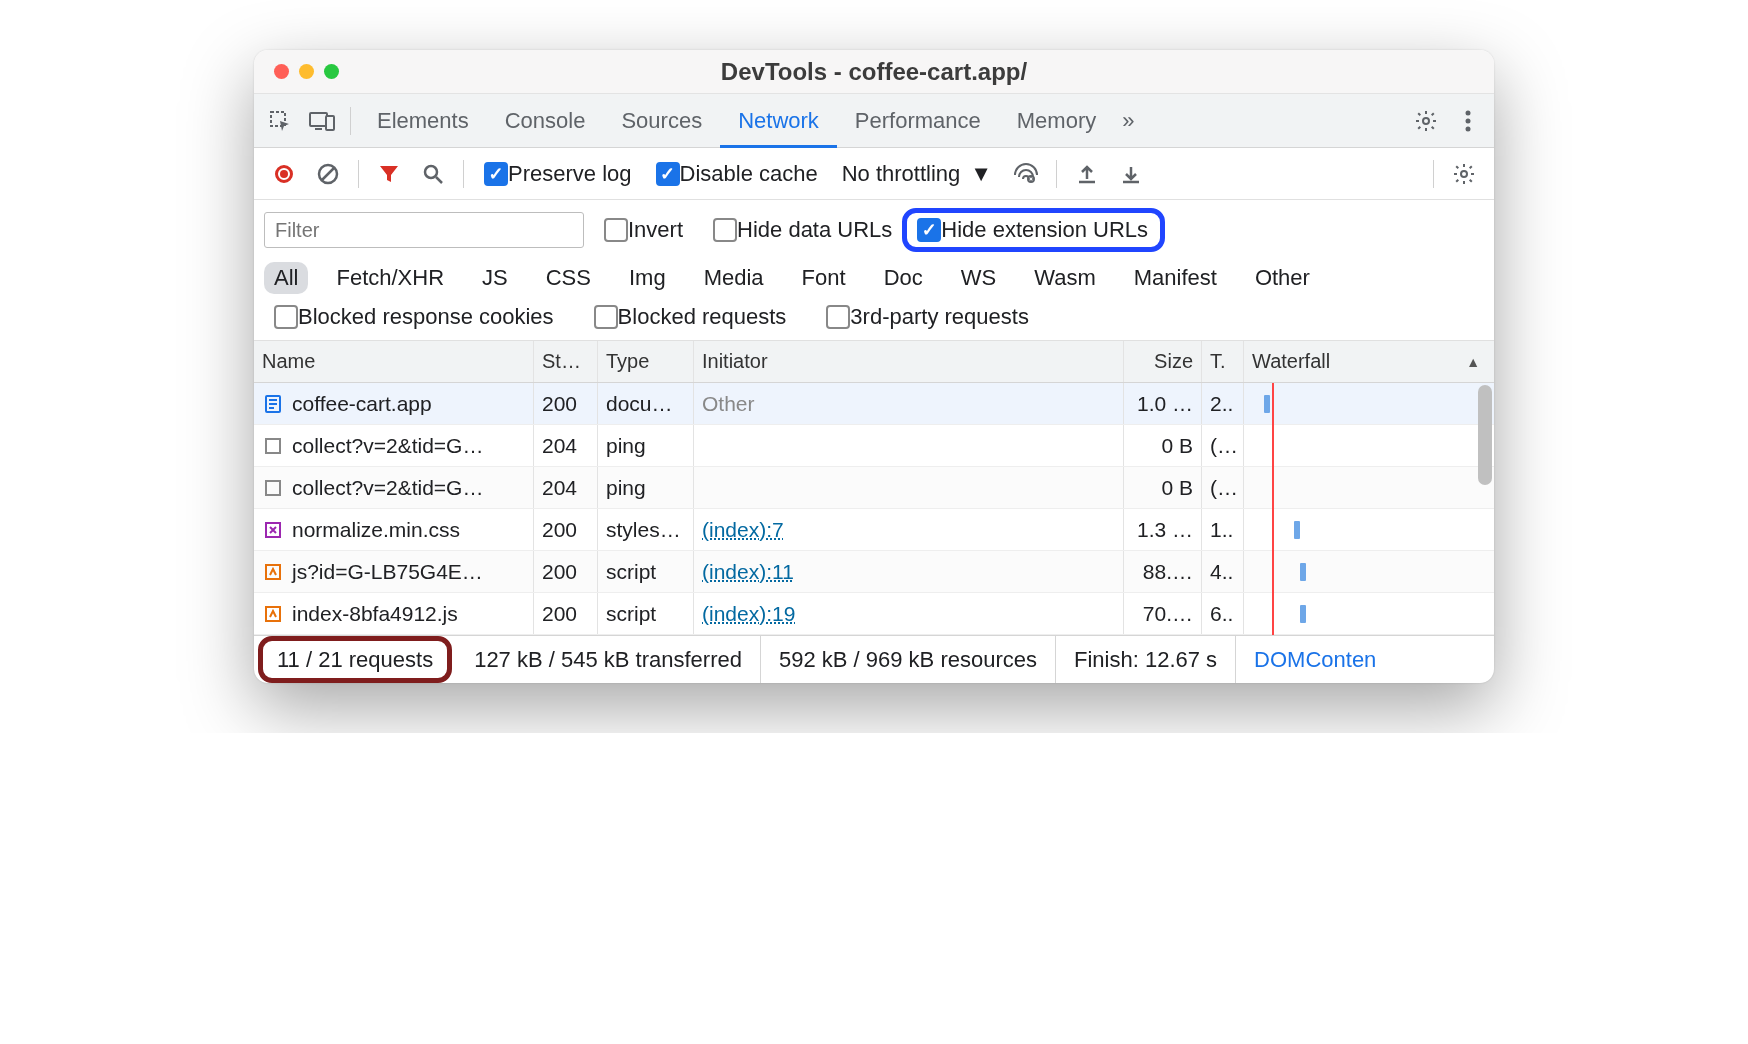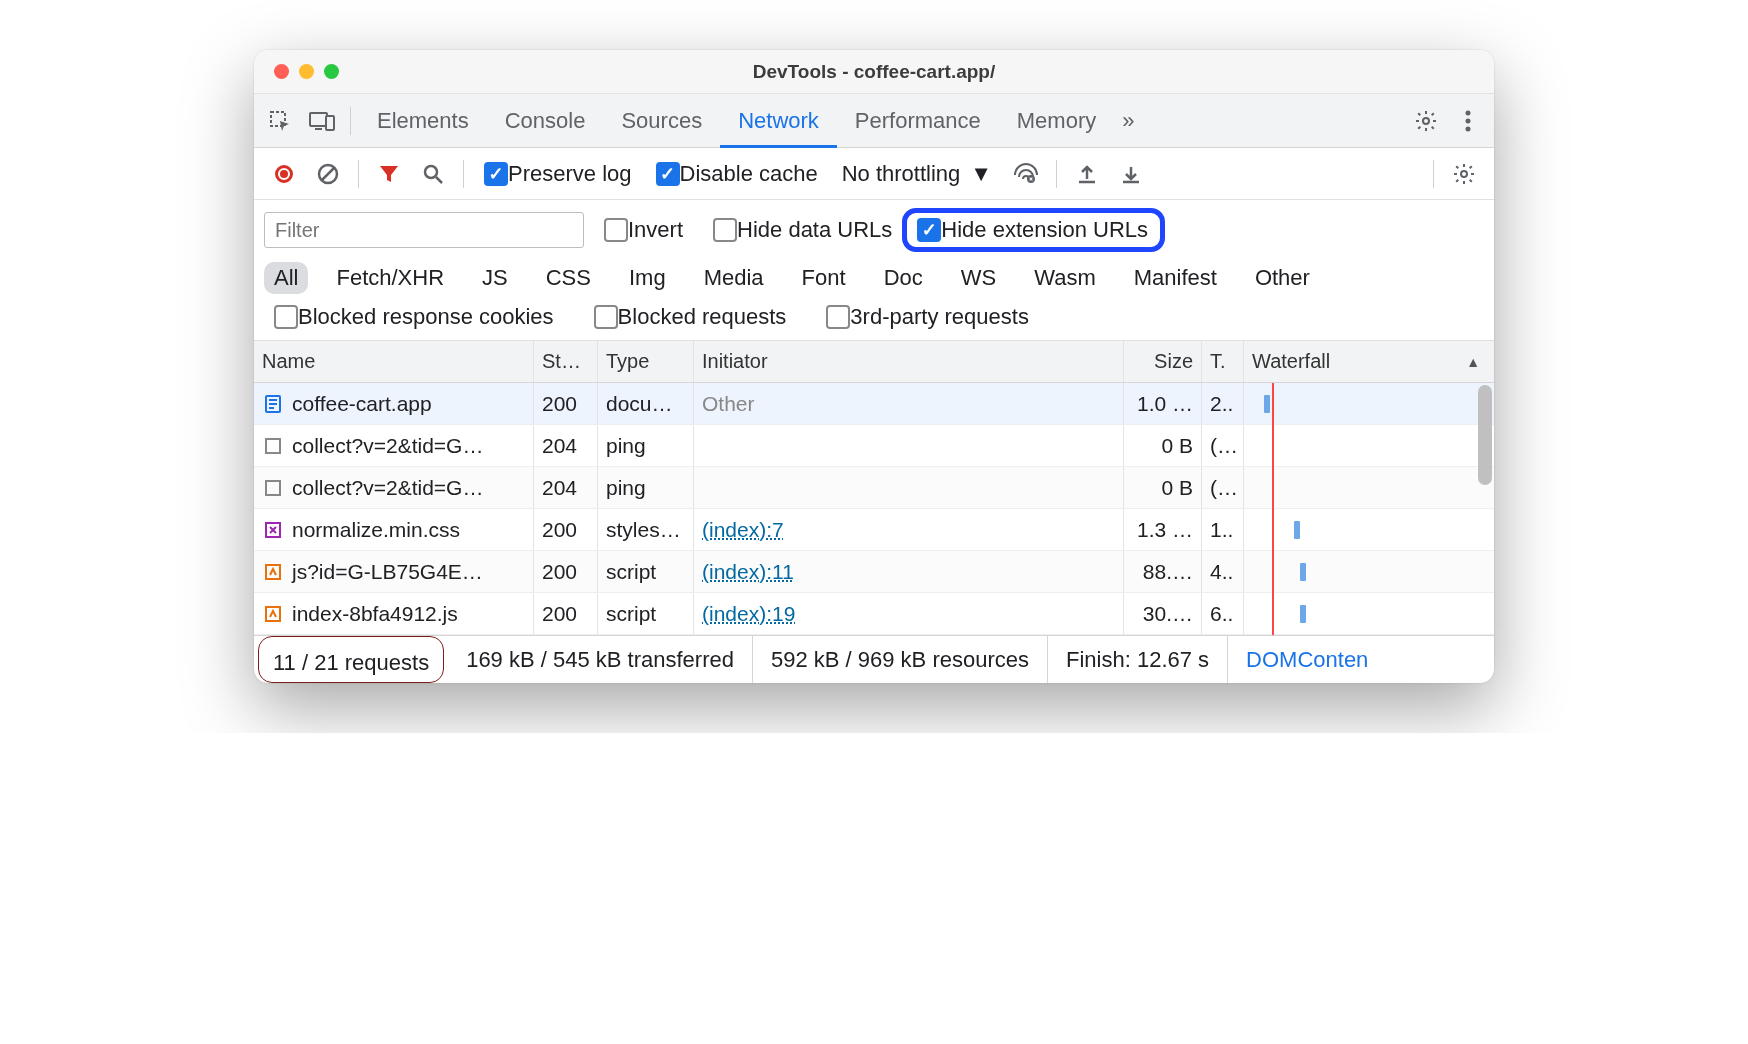--- a/index.html
+++ b/index.html
@@ -36,7 +36,7 @@
   .dot.green { background: #28c840; }
   .title {
     position: absolute; left: 0; right: 0; text-align: center;
-    font-weight: 600; font-size: 19px; color: #3c3c3c;
+    font-weight: 600; font-size: 24px; color: #3c3c3c;
     pointer-events: none;
   }
 

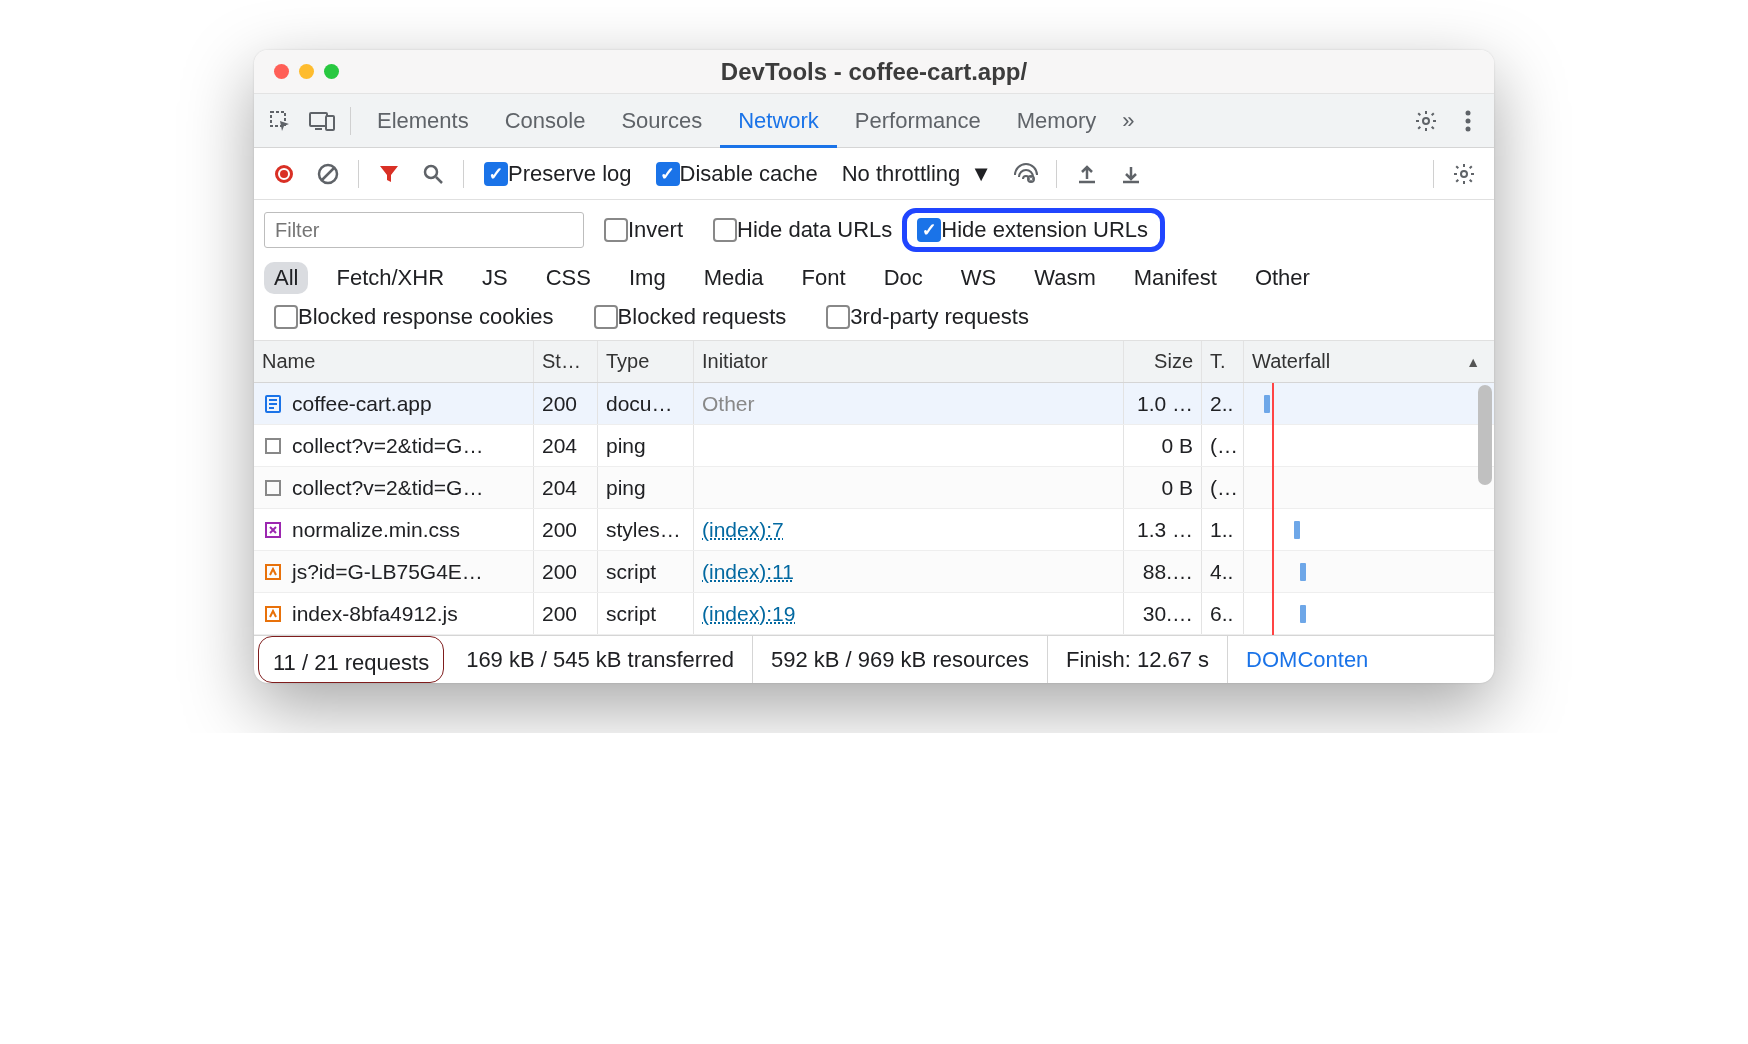--- a/index.html
+++ b/index.html
@@ -458,7 +458,7 @@
             <div class="td c-init">
               <span class="link">(index):19</span>
             </div>
-            <div class="td c-size">30.…</div>
+            <div class="td c-size">70.…</div>
             <div class="td c-t">6..</div>
             <div class="td c-wf">
               <span class="wf-bar" style="margin-left:48px"></span>

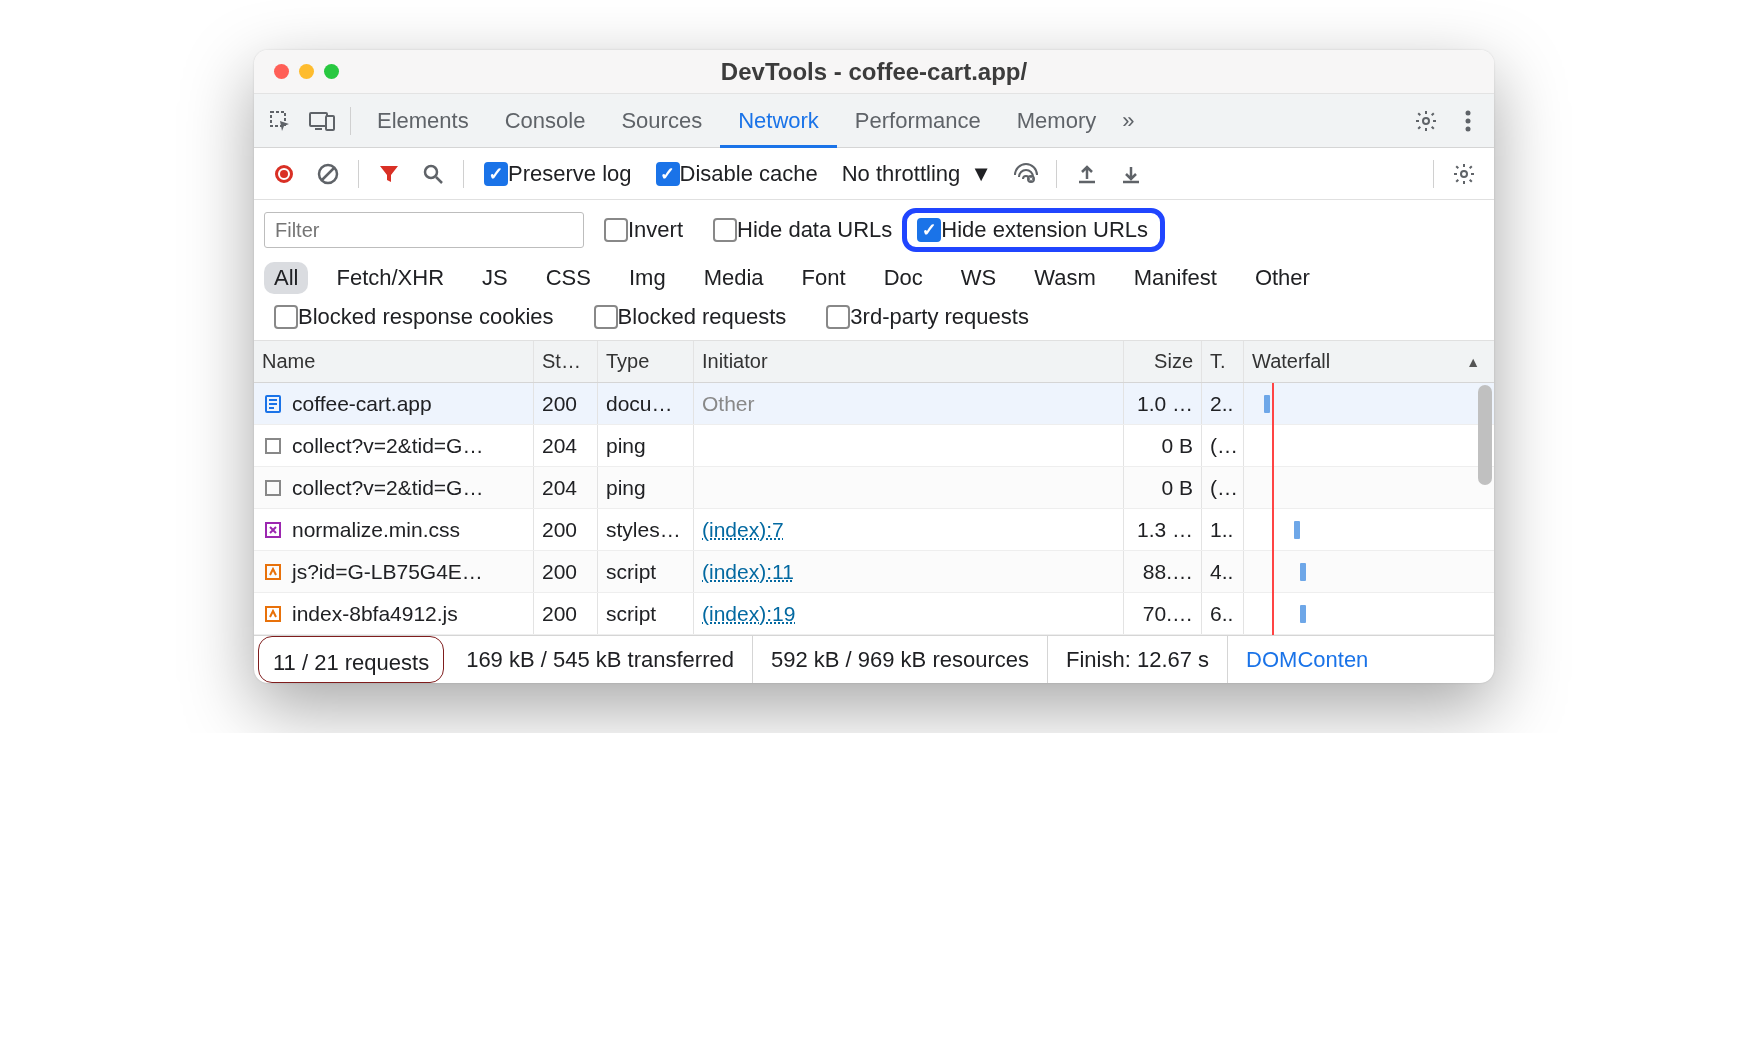--- a/index.html
+++ b/index.html
@@ -156,7 +156,7 @@
   }
   .status .seg { padding: 0 18px; border-right: 1px solid #d5d5d5; height:100%; display:flex; align-items:center; white-space:nowrap;}
   .status .seg:last-child{border-right:none;}
-  .status .seg.hl { border: 1px solid #7f1d1d; border-radius: 14px; margin: -6px 4px; padding: 6px 14px; align-items: flex-end;}
+  .status .seg.hl { border: 5px solid #7f1d1d; border-radius: 14px; margin: -6px 4px; padding: 6px 14px;}
   .dom-link{color:#1a73e8;}
 
   svg { display:block; }

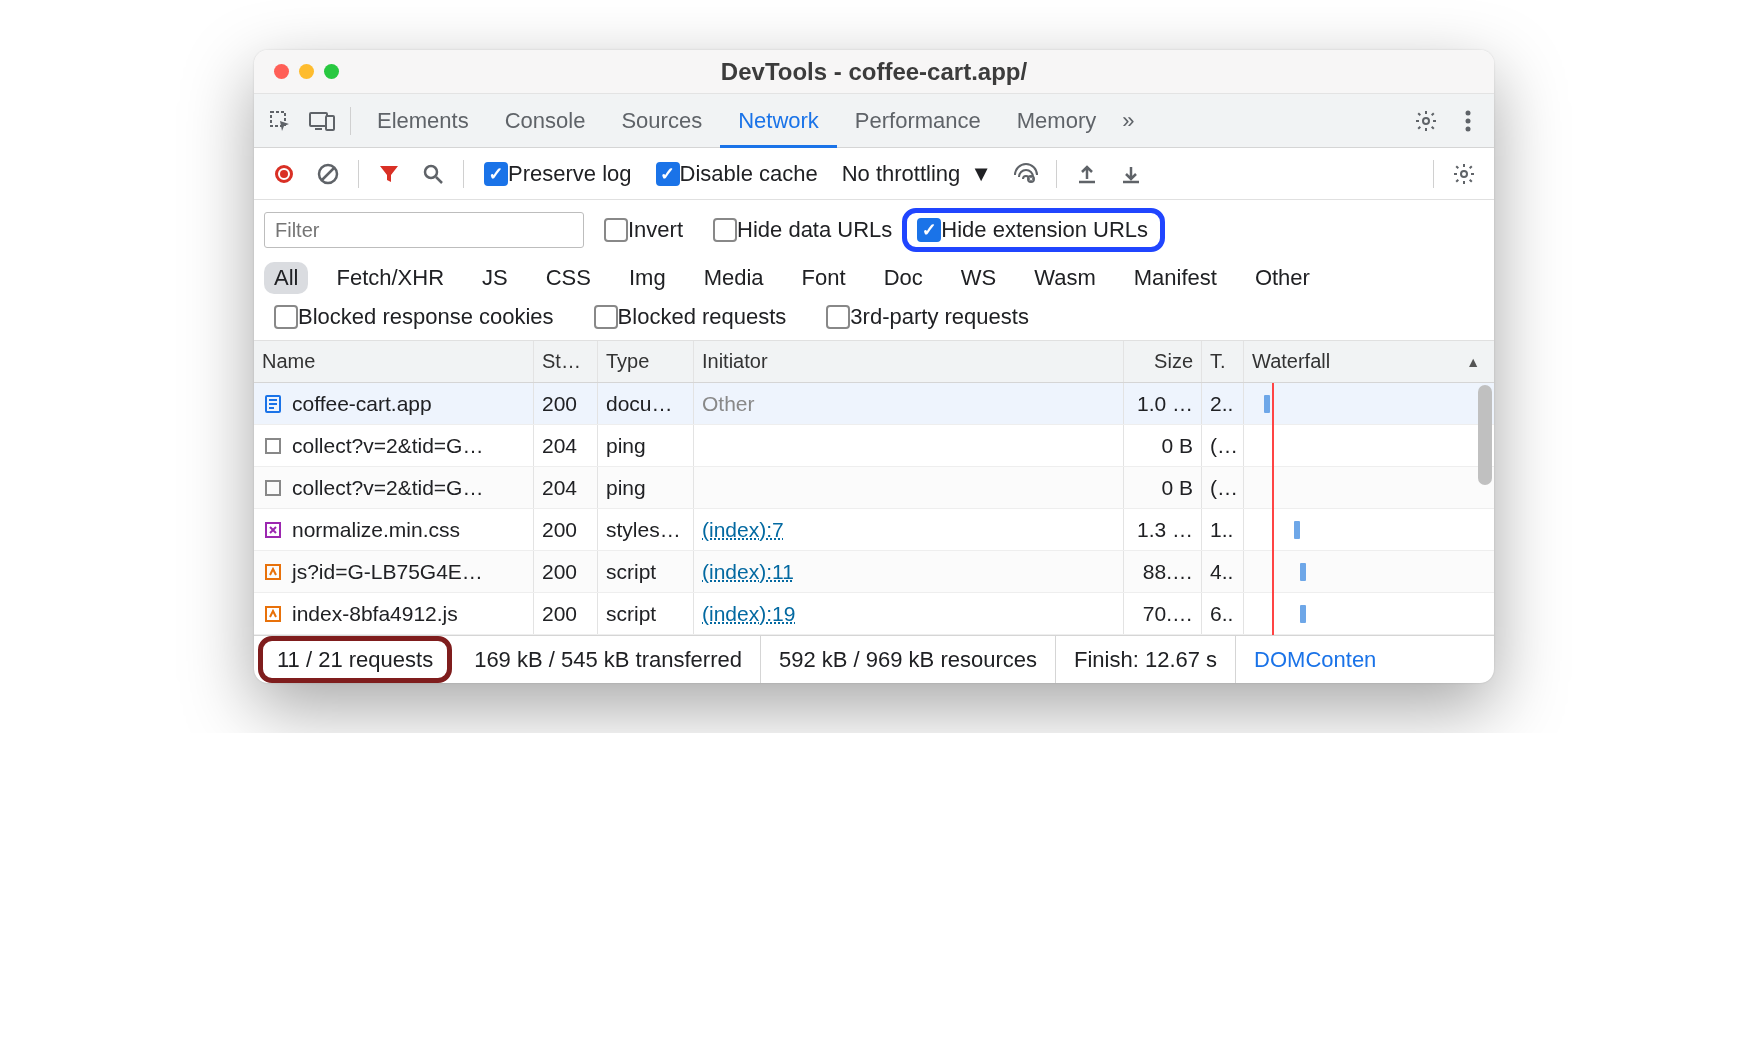--- a/index.html
+++ b/index.html
@@ -473,7 +473,7 @@
     <span class="seg hl">
       <span>11 / 21 requests</span>
     </span>
-    <span class="seg">169 kB / 545 kB transferred</span>
+    <span class="seg">127 kB / 545 kB transferred</span>
     <span class="seg">592 kB / 969 kB resources</span>
     <span class="seg">Finish: 12.67 s</span>
     <span class="seg dom-link">DOMConten</span>

